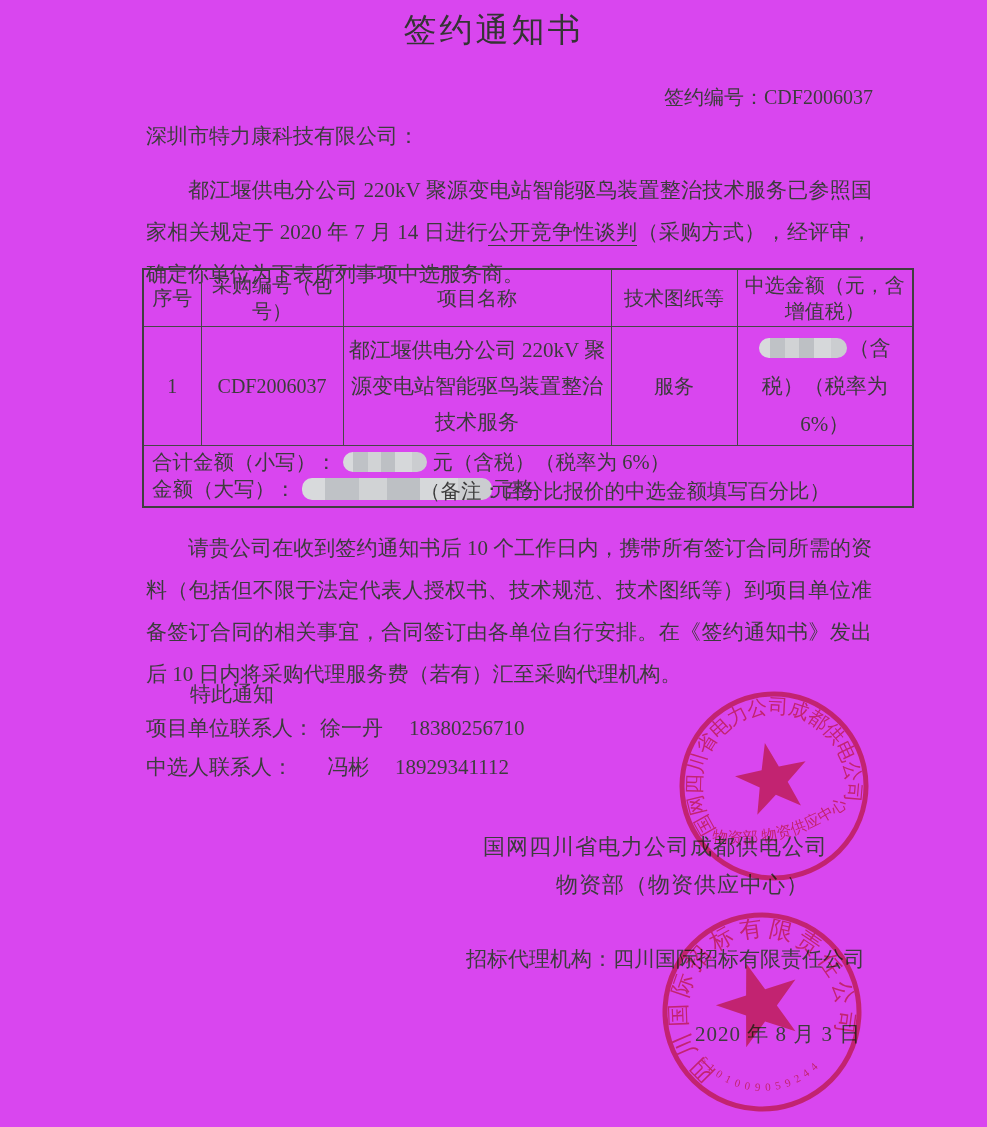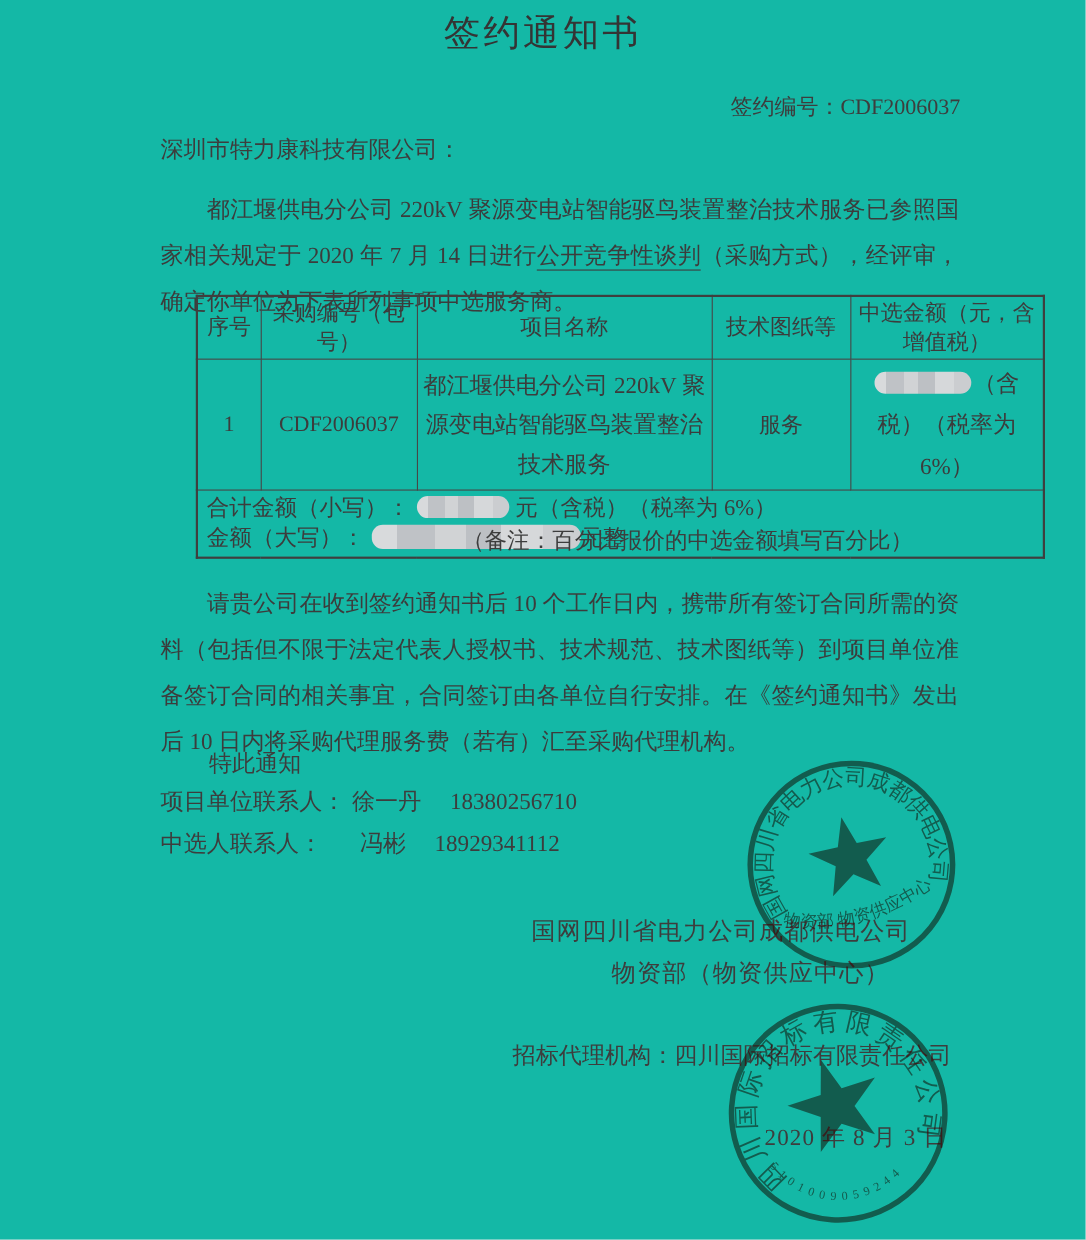--- a/index.html
+++ b/index.html
@@ -5,7 +5,7 @@
   html,body{margin:0;padding:0;background:#e9e9e9;}
   .page{
     position:relative;width:987px;height:1127px;margin:0 auto;
-    background:#14b8a6;overflow:hidden;
+    background:#d946ef;overflow:hidden;
     font-family:"Liberation Serif","DejaVu Serif",serif;
     color:#3d3d3d;
   }

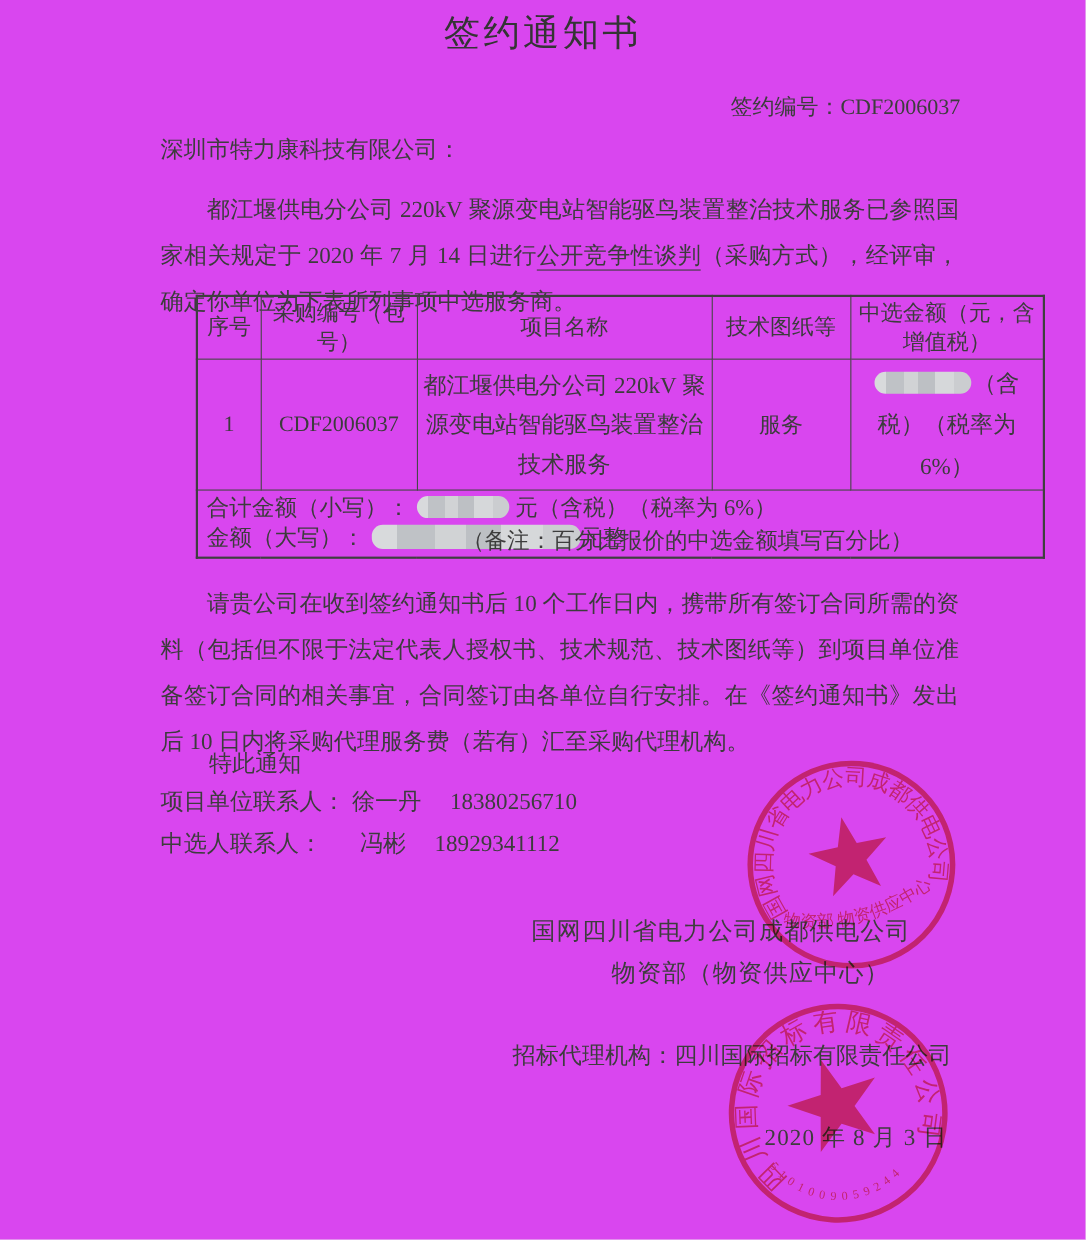--- a/index.html
+++ b/index.html
@@ -18,7 +18,7 @@
   .para2{top:506px;}
   .ul{text-decoration:none;border-bottom:1.5px solid #3c3c3c;padding-bottom:1px;}
 
-  table.main{position:absolute;left:142px;top:268px;width:770px;border-collapse:collapse;table-layout:fixed;font-size:20px;margin-left:36px;}
+  table.main{position:absolute;left:142px;top:268px;width:770px;border-collapse:collapse;table-layout:fixed;font-size:20px;}
   table.main th,table.main td{border:1.6px solid #474747;text-align:center;vertical-align:middle;padding:2px 5px;font-weight:normal;color:#3c3c3c;}
   table.main{border:2px solid #3f3f3f;}
   tr.hdr{height:52px;}

